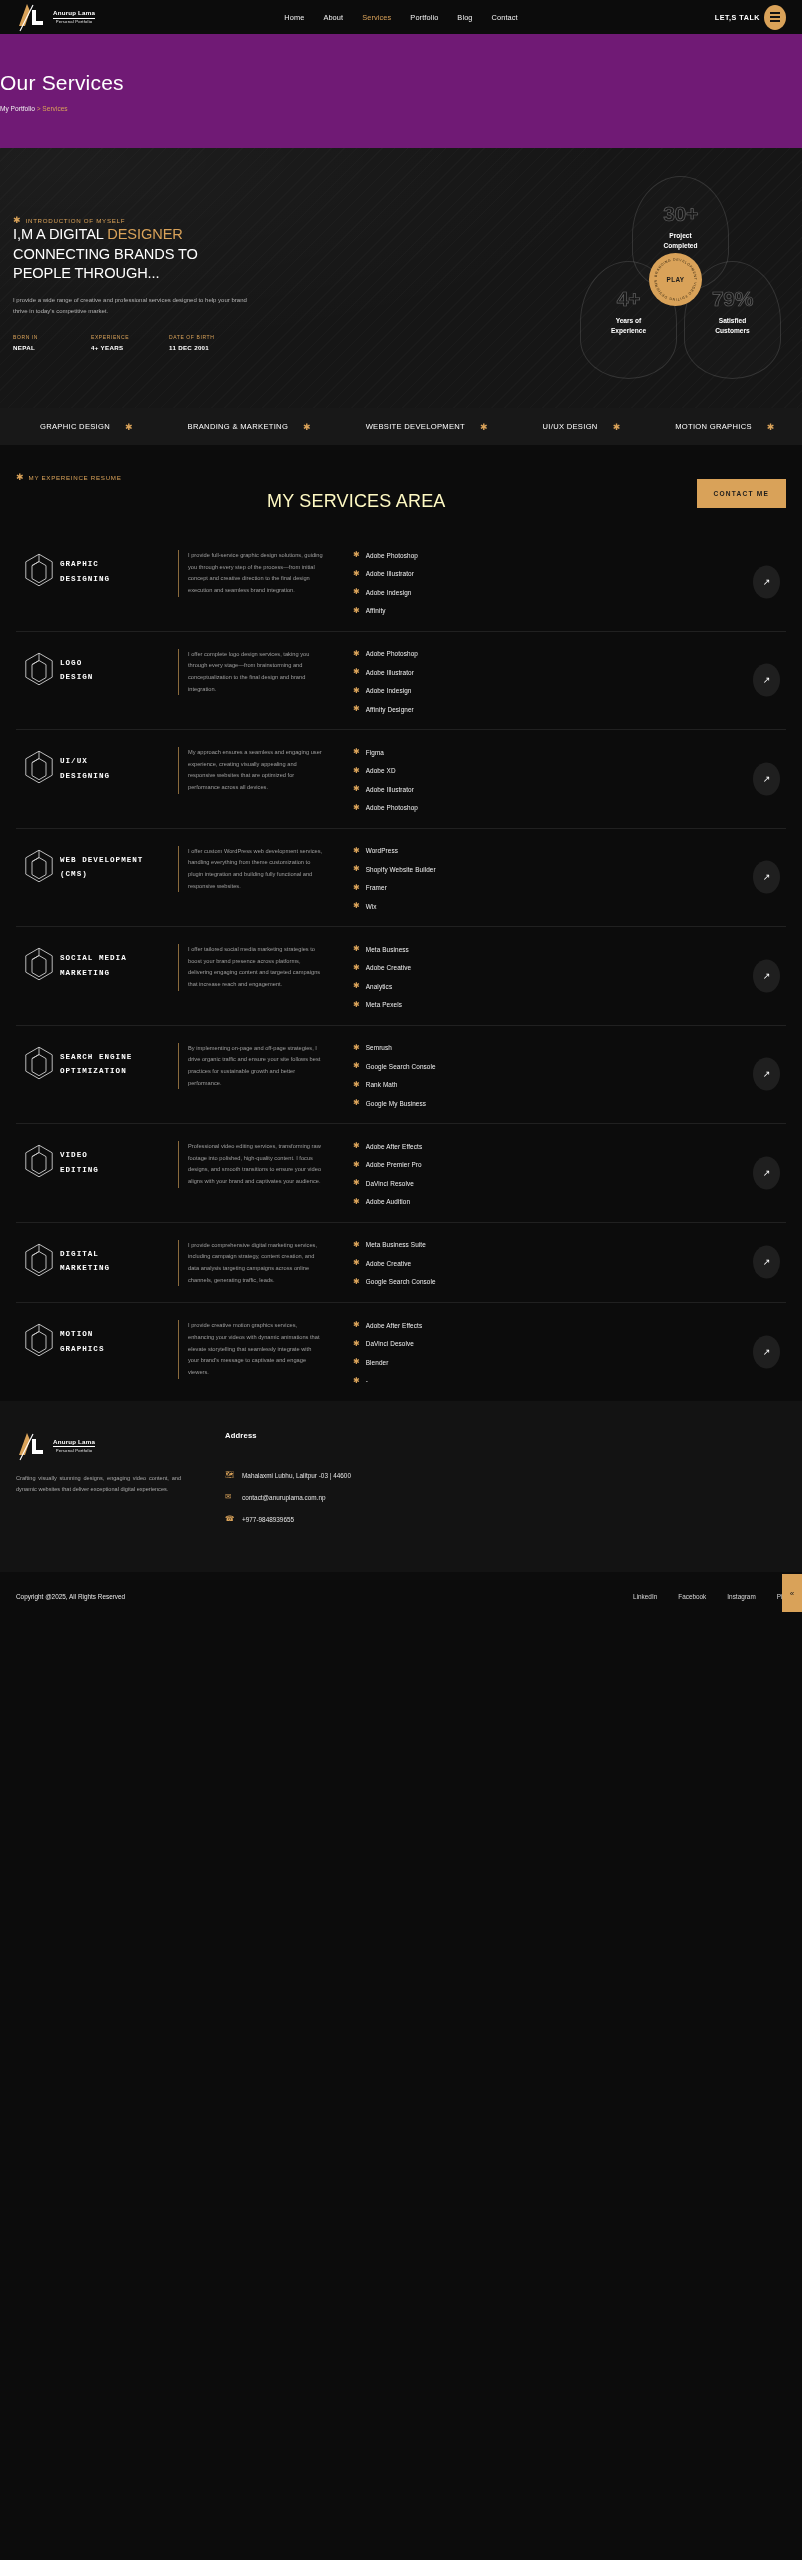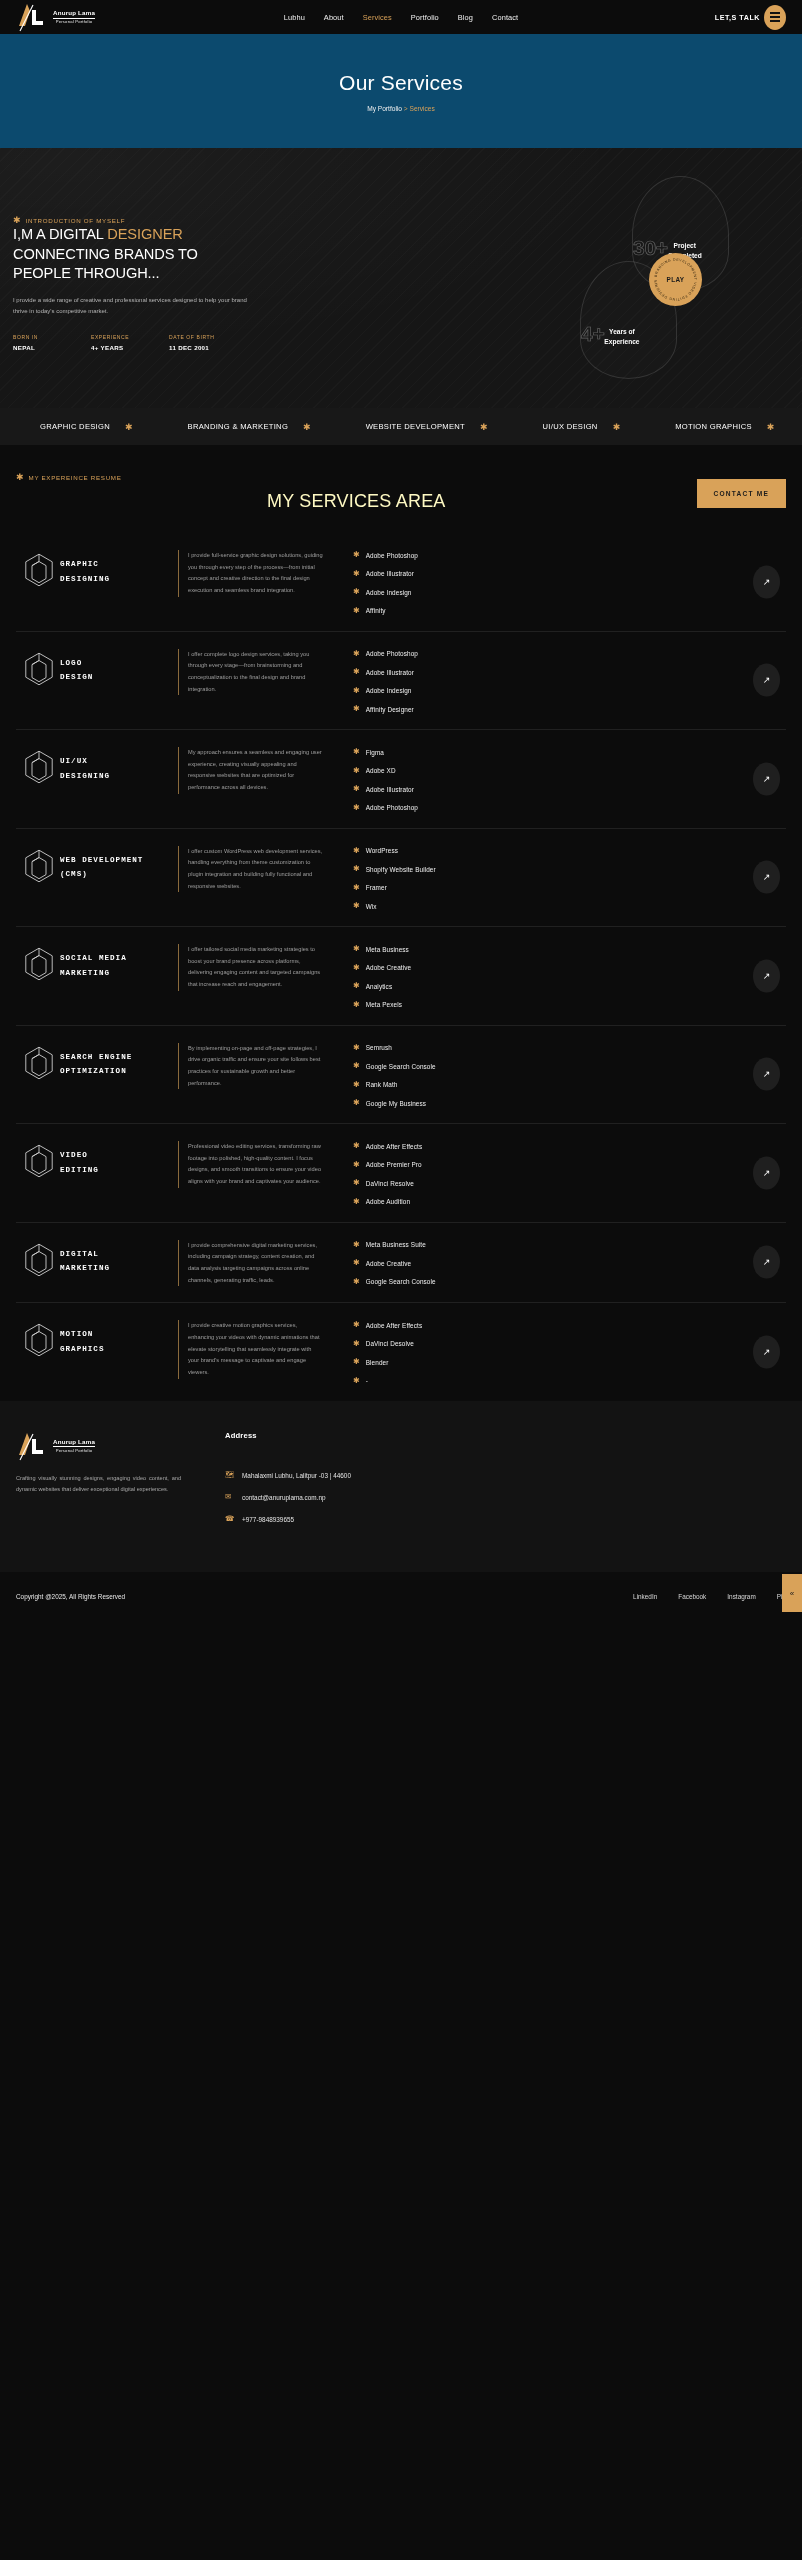--- a/index.html
+++ b/index.html
@@ -269,7 +269,7 @@
   </div>
 
   <nav class="nav">
-    <a href="#">Lubhu</a>
+    <a href="#">Home</a>
     <a href="#">About</a>
     <a href="#" class="active">Services</a>
     <a href="#">Portfolio</a>

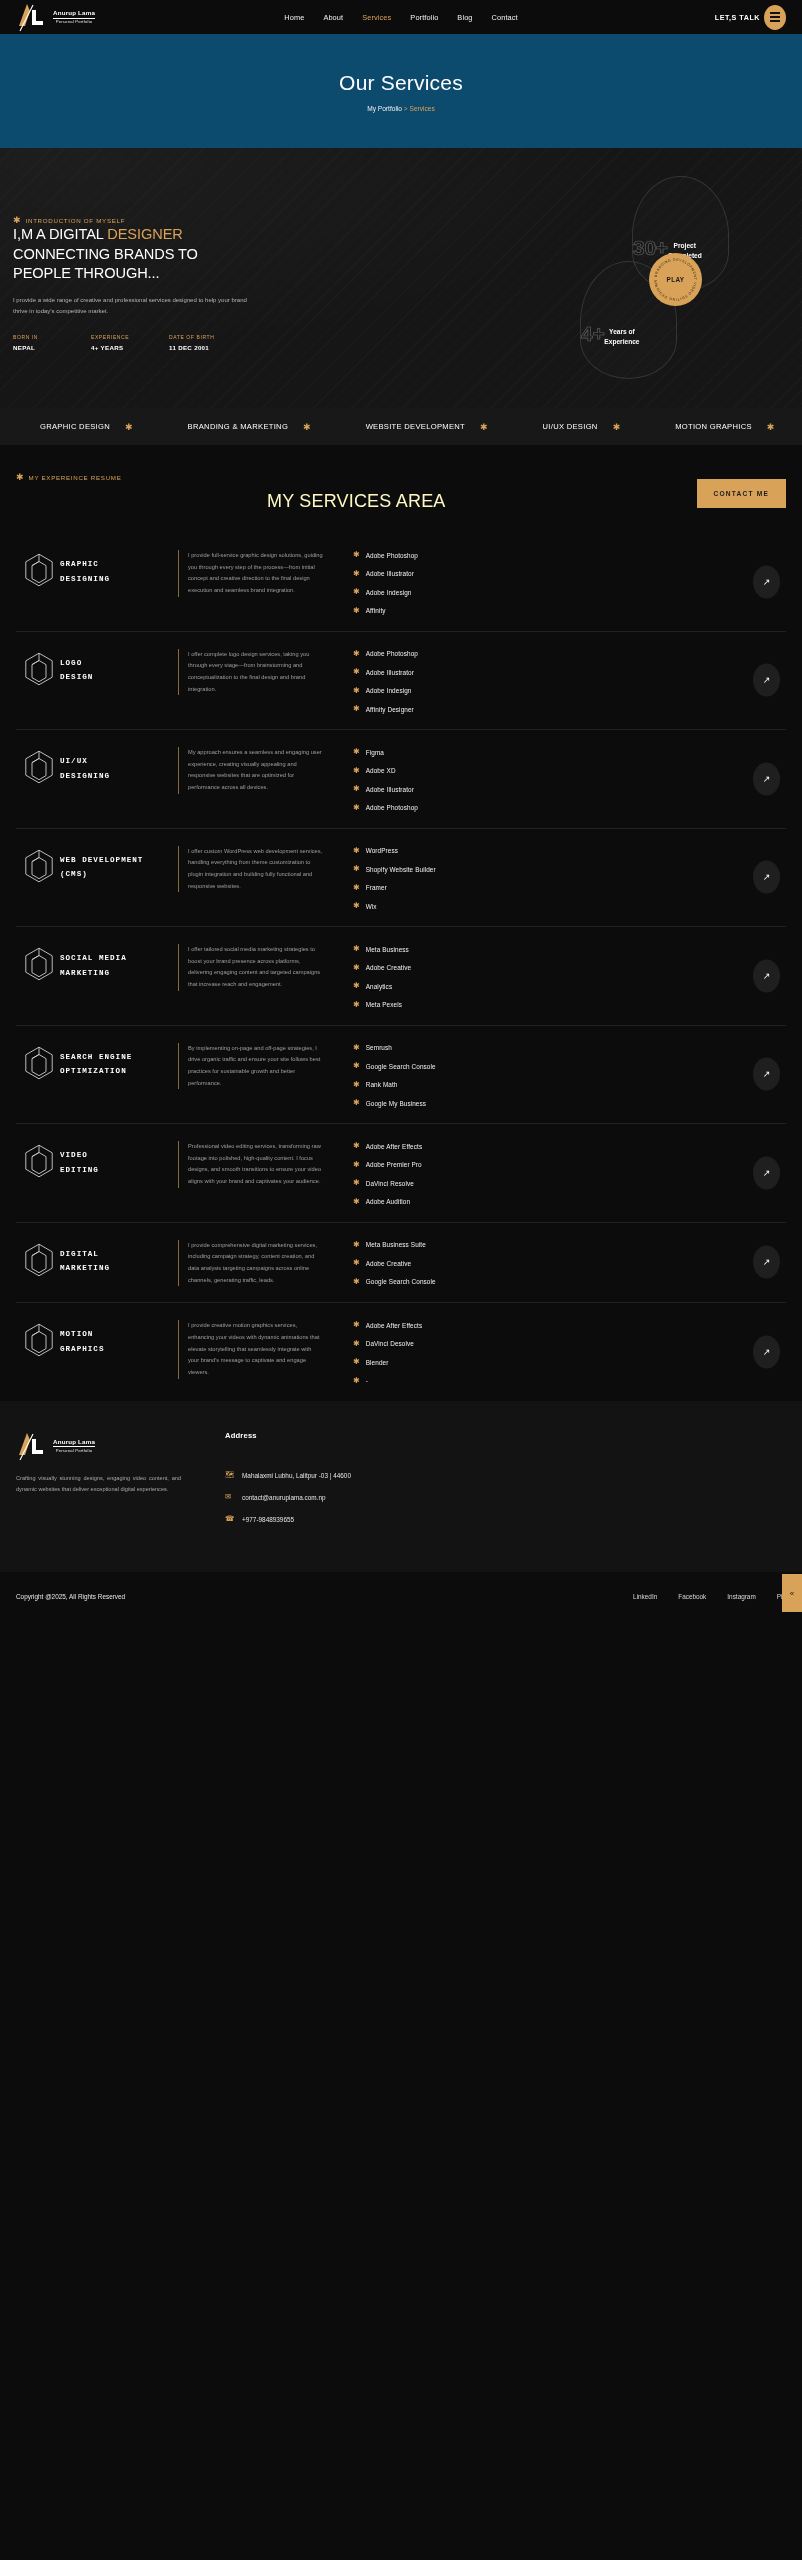--- a/index.html
+++ b/index.html
@@ -49,10 +49,10 @@
 
   
   .page-hero {
-    background: #0c4a6e;
+    background: #701a75;
     padding-top: 37px;
     height: 114px;
-    text-align: center;
+    text-align: left;
   }
   .page-hero h1 { font-size: 21px; font-weight: 400; letter-spacing: .2px; }
   .crumb { margin-top: 10px; font-size: 6.6px; }

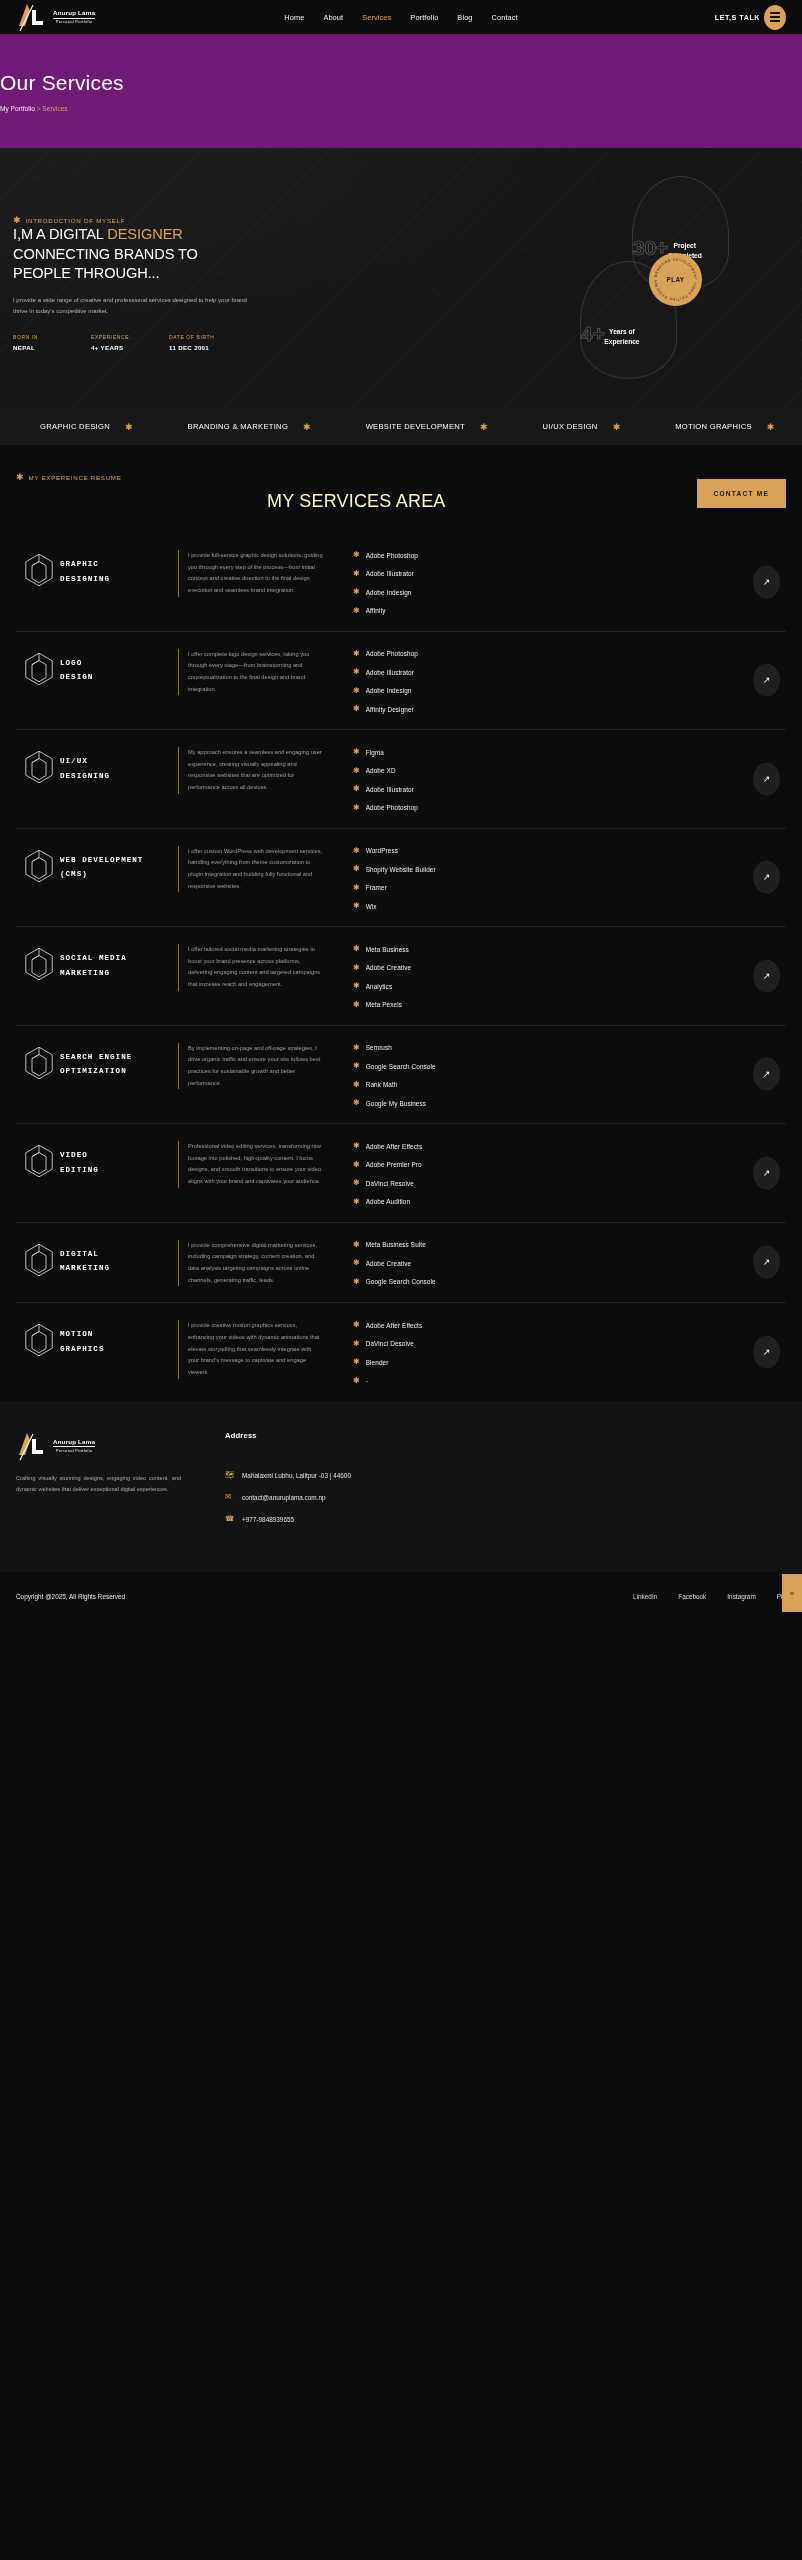--- a/index.html
+++ b/index.html
@@ -99,7 +99,7 @@
     position: absolute;
     border: 1px solid rgba(255,255,255,.12);
     background: rgba(255,255,255,.012);
-    display: flex; flex-direction: row; align-items: center;
+    display: flex; flex-direction: column; align-items: center;
     padding-top: 26px;
   }
   .blob.b1 {

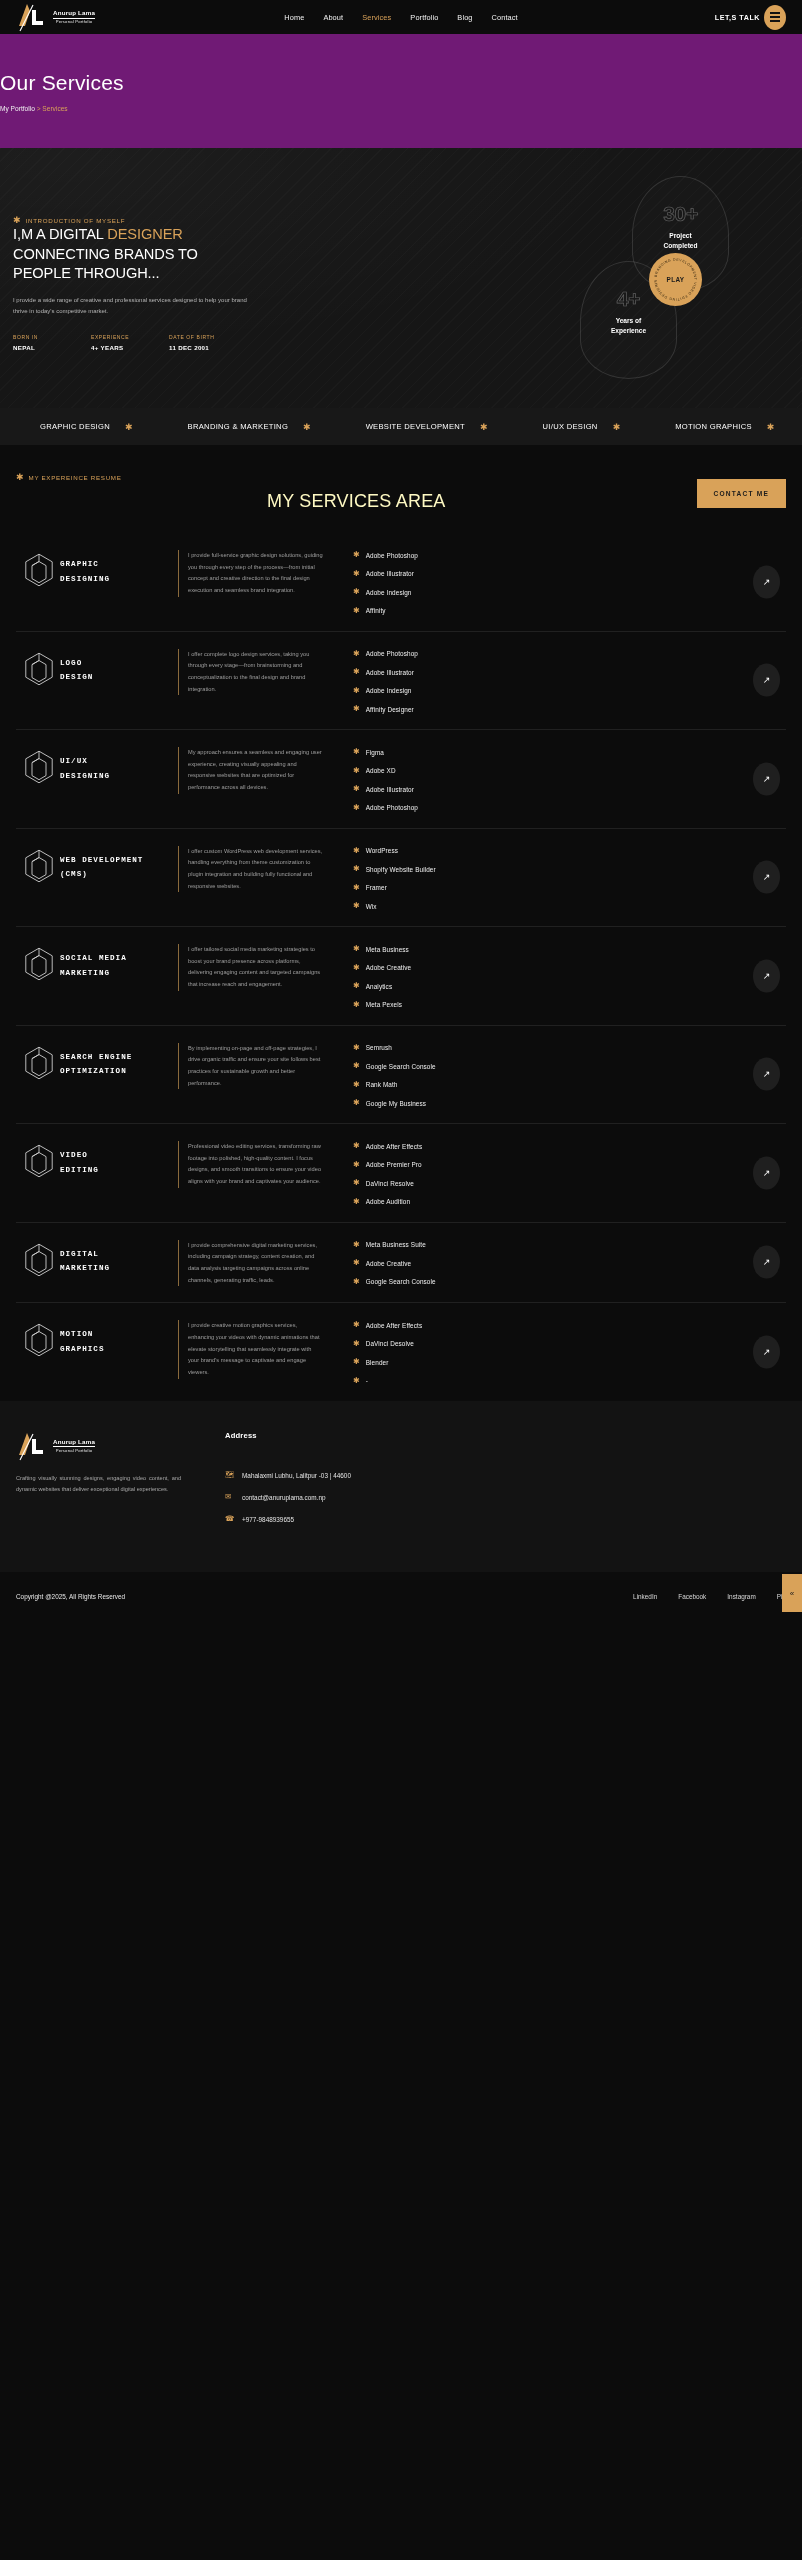--- a/index.html
+++ b/index.html
@@ -339,6 +339,13 @@
         <span>Experience</span>
       </div>
     </div>
+    <div class="blob b3">
+      <div class="blob-num">79%</div>
+      <div class="blob-cap">
+        <span>Satisfied</span><br>
+        <span>Customers</span>
+      </div>
+    </div>
     <div class="play">
       <svg class="play-ring" viewBox="0 0 100 100">
         <defs>

